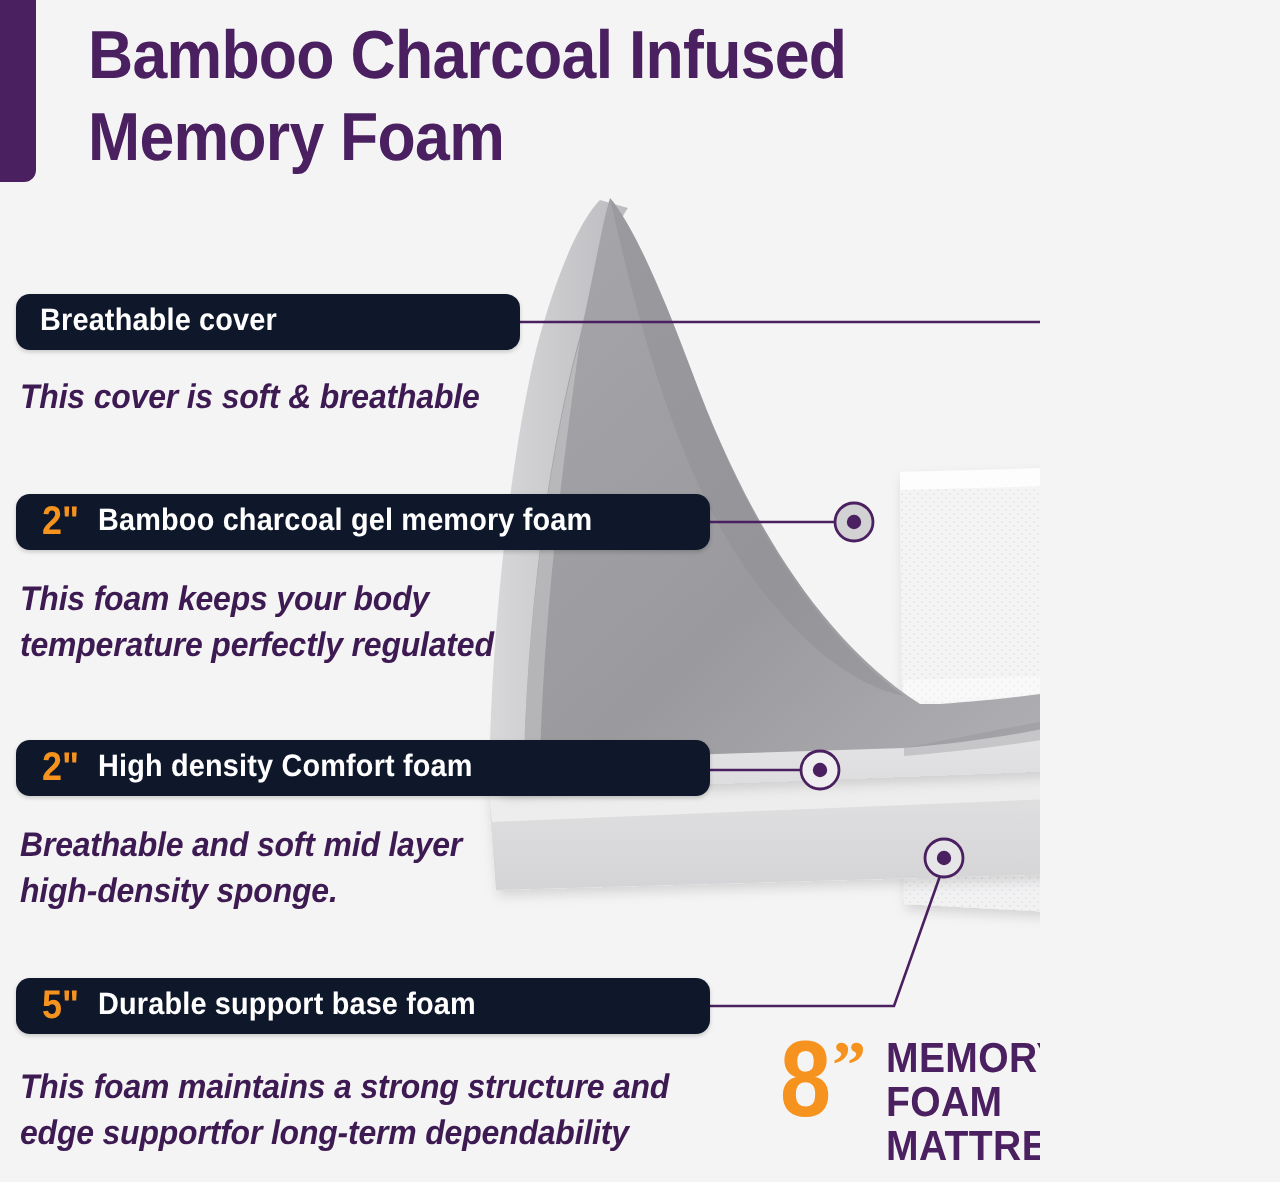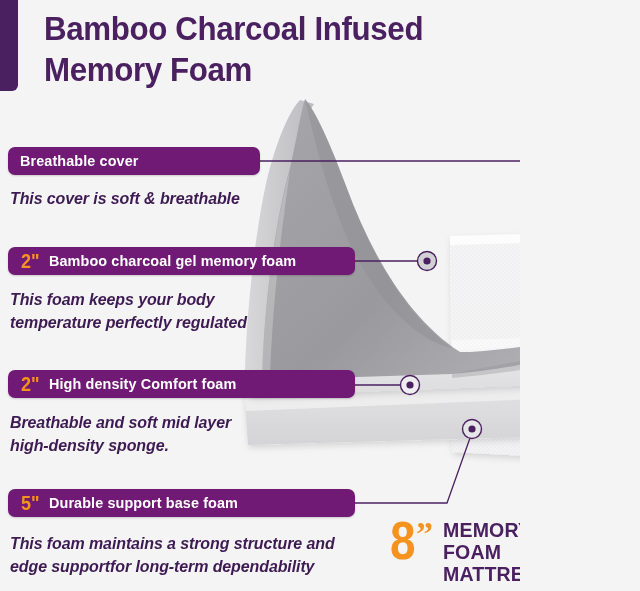--- a/index.html
+++ b/index.html
@@ -46,7 +46,7 @@
   
   .pill{
     position:absolute;
-    background:#701a75;
+    background:#0f172a;
     border-radius:7px;
     height:28px;
     display:flex;align-items:center;

